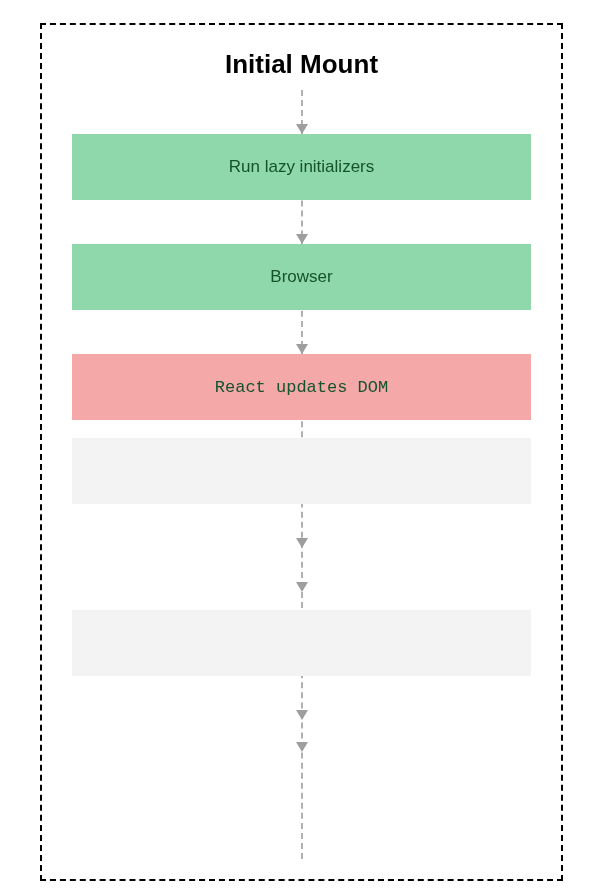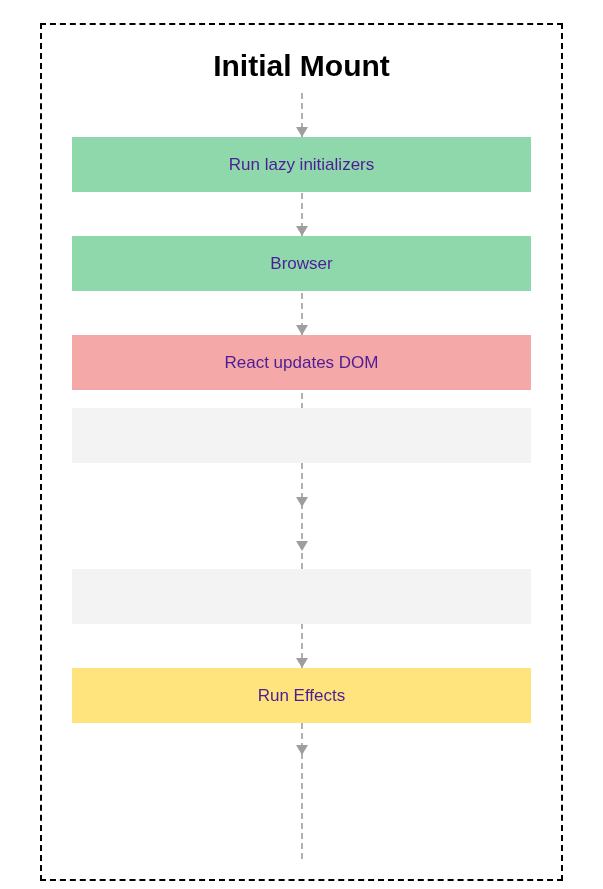--- a/index.html
+++ b/index.html
@@ -26,7 +26,7 @@
       align-items: center;
     }
     .title {
-      font-size: 30px;
+      font-size: 26px;
       font-weight: 700;
       color: #000;
       margin-bottom: 10px;

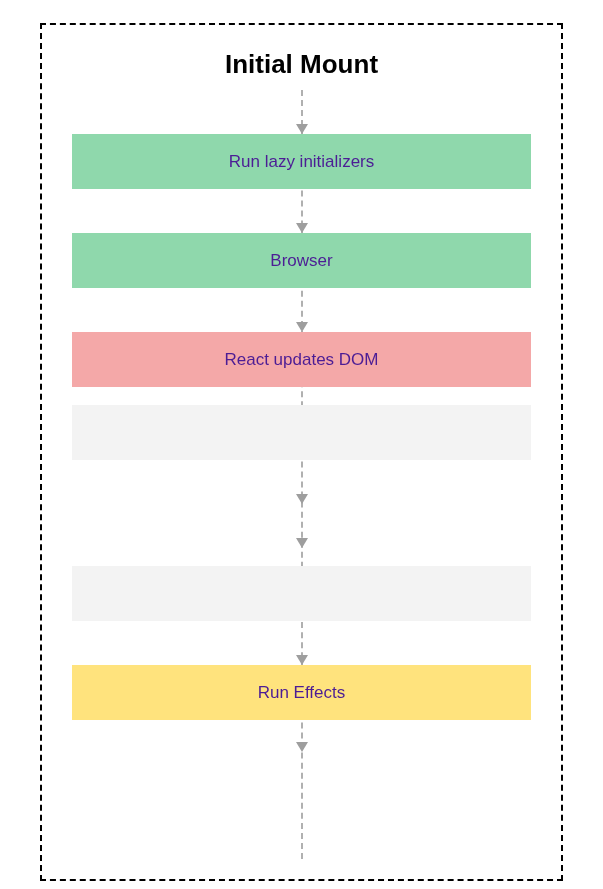--- a/index.html
+++ b/index.html
@@ -52,12 +52,12 @@
     }
     .box {
       width: 100%;
-      height: 55px;
+      height: 66px;
       display: flex;
       align-items: center;
       justify-content: center;
       font-size: 17px;
-      color: #4c1d95;
+      color: #14532d;
       position: relative;
       z-index: 2;
     }

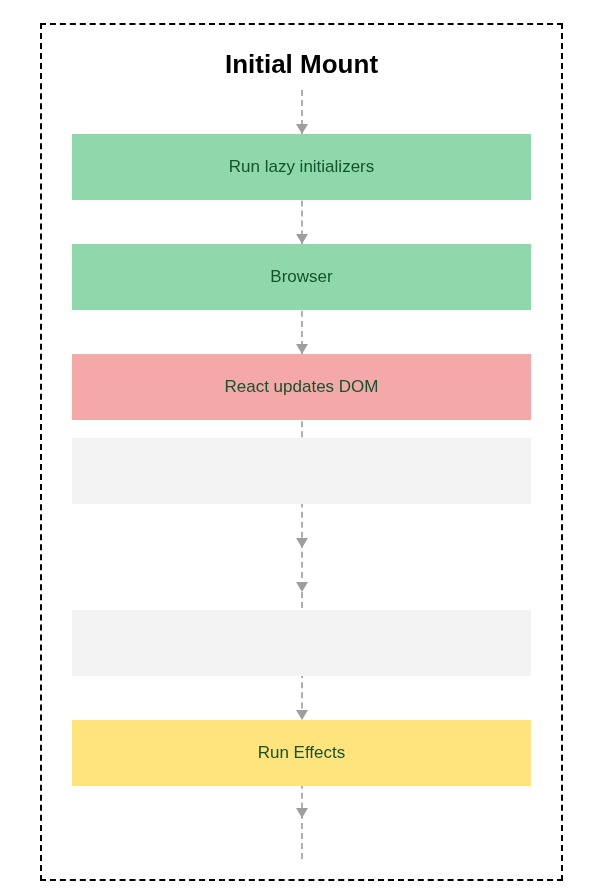--- a/index.html
+++ b/index.html
@@ -66,6 +66,7 @@
     }
     .box-red {
       background-color: #f4a8a8;
+      font-family: Liberation Mono, monospace;
     }
     .box-gray {
       background-color: #f3f3f3;

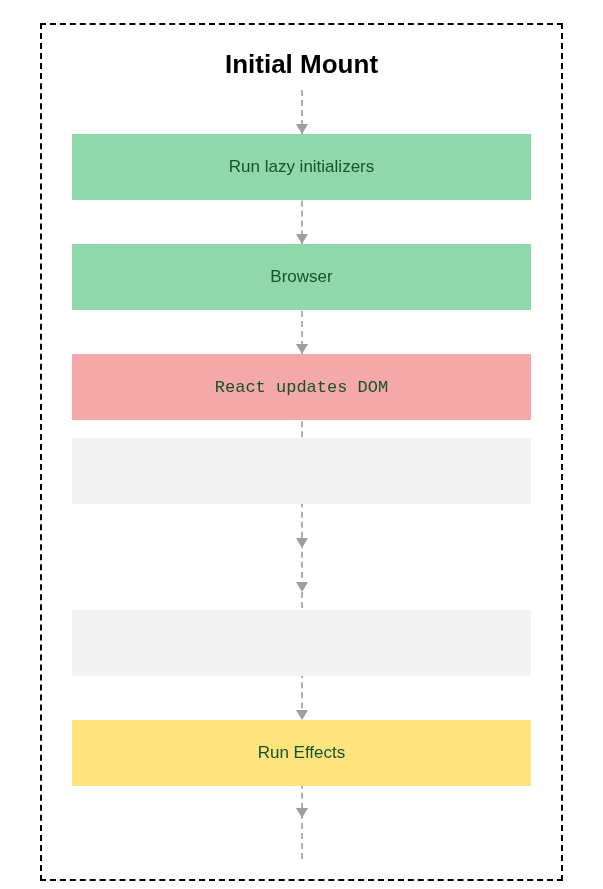--- a/index.html
+++ b/index.html
@@ -166,9 +166,6 @@
       <div class="arrow-head"></div>
     </div>
 
-    <div class="box box-yellow">
-      <span>Run Effects</span>
-    </div>
 
     <div class="arrow-section-last">
       <div class="arrow-head"></div>

